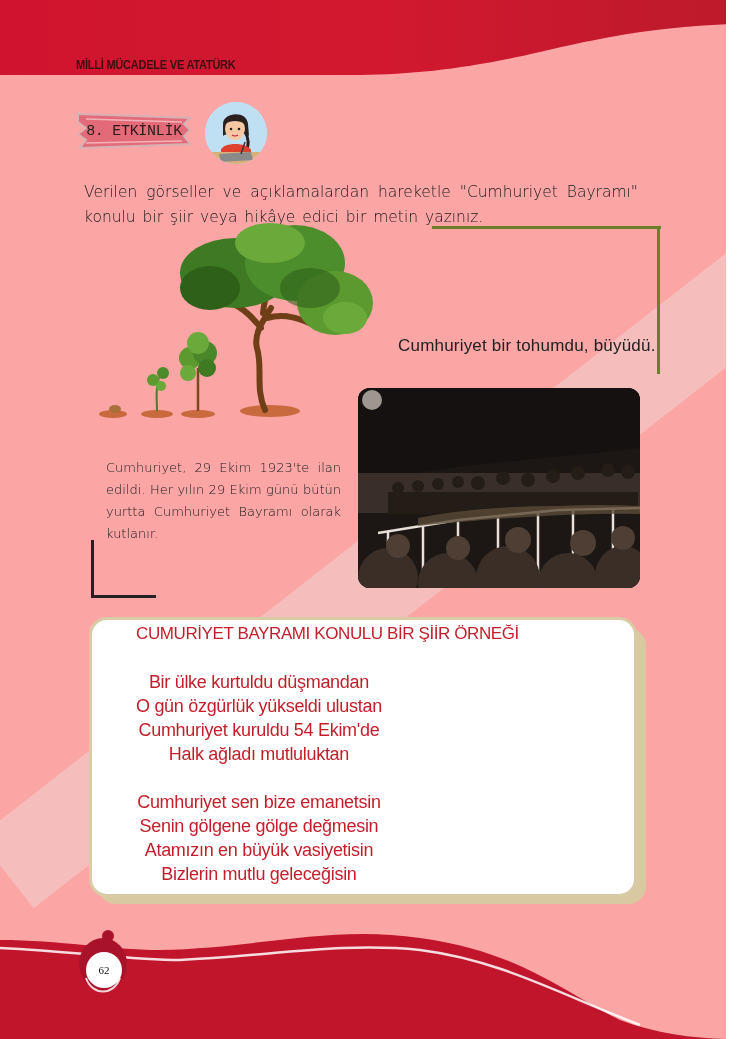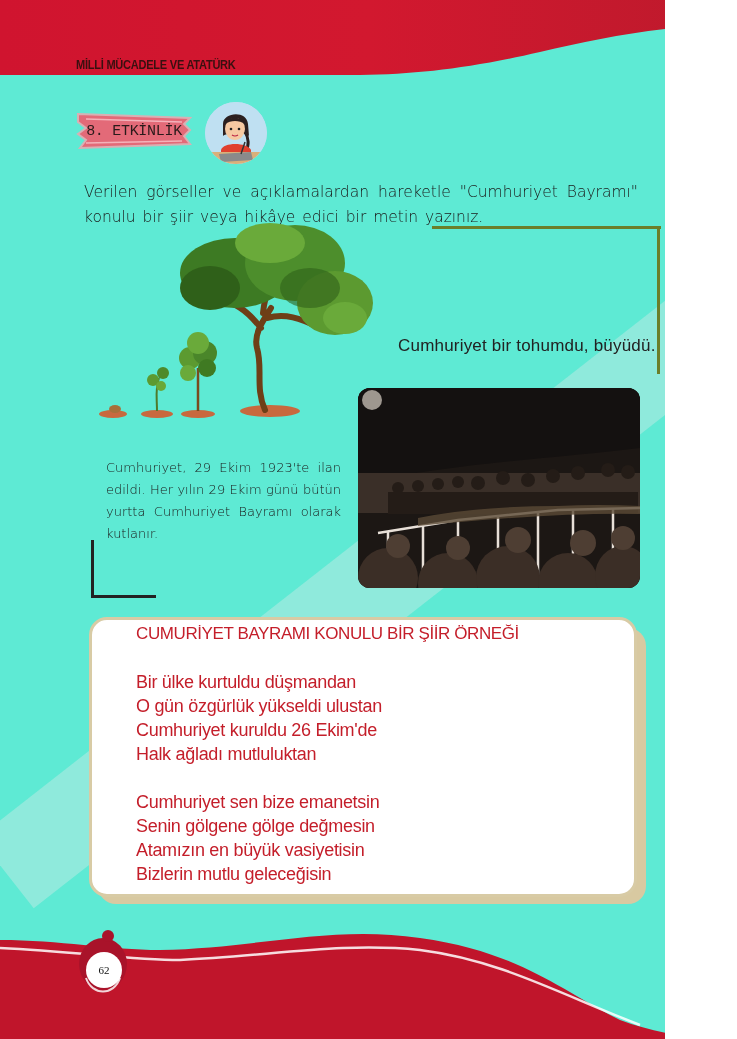--- a/index.html
+++ b/index.html
@@ -6,7 +6,7 @@
     html, body { width: 737px; height: 1039px; overflow: hidden; background: #ffffff; }
     body { position: relative; font-family: "DejaVu Sans", sans-serif; color: #1a1a1a; }
 
-    .page { position: absolute; inset: 0; width: 665px; height: 1039px; background: #5eead4; overflow: hidden; }
+    .page { position: absolute; inset: 0; width: 726px; height: 1039px; background: #fca5a5; overflow: hidden; }
 
     
     .header-wave { position: absolute; left: 0; top: 0; width: 737px; height: 80px; }

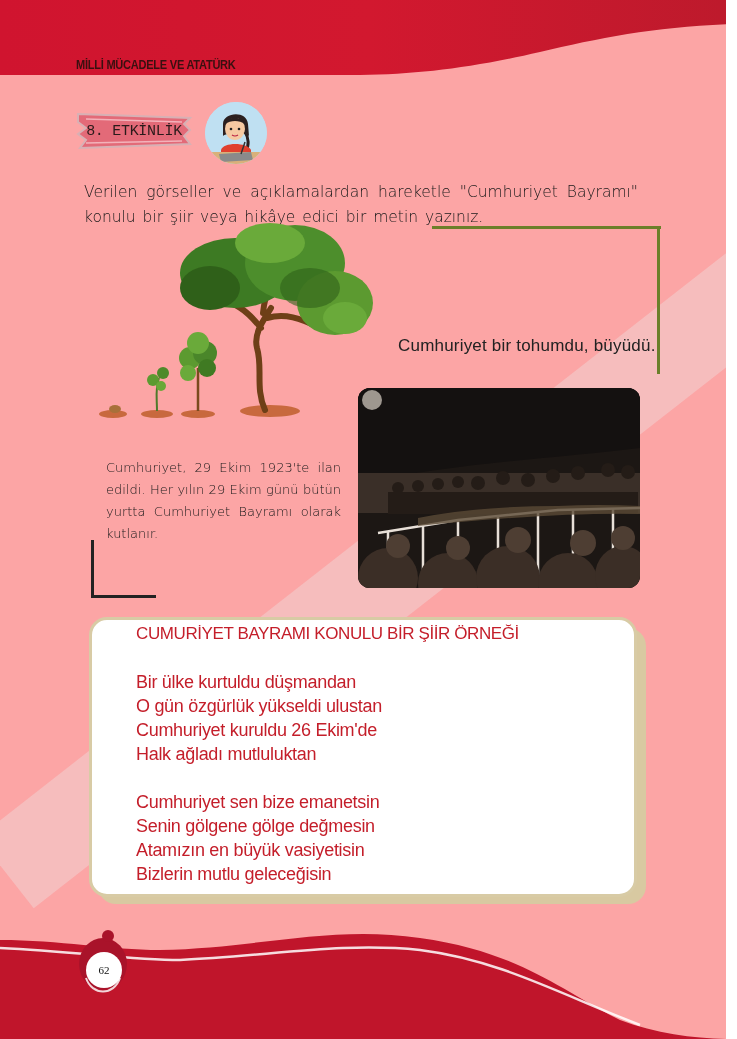--- a/index.html
+++ b/index.html
@@ -92,6 +92,7 @@
       position: absolute; left: 136px; top: 670px;
       font-family: "Liberation Sans", sans-serif; font-size: 18px; line-height: 24px; color: #c41e2a;
       letter-spacing: -0.3px;
+      text-align: center;
     }
     .poem-line { display: block; height: 24px; white-space: nowrap; }
     .stanza-gap { height: 24px; }

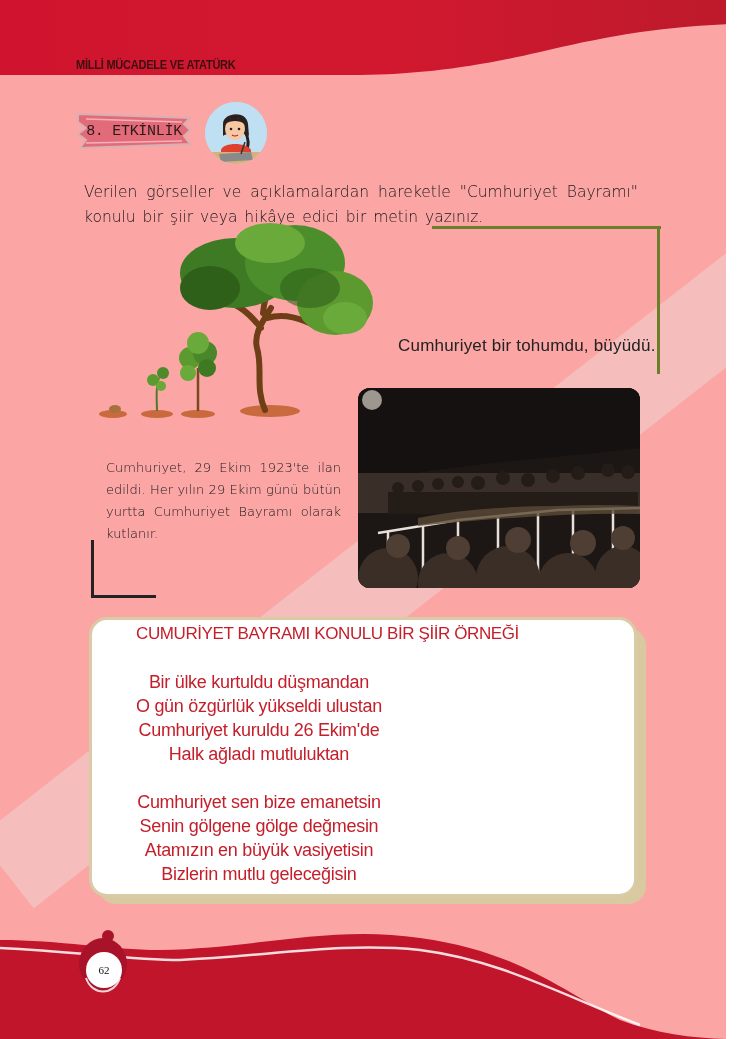--- a/index.html
+++ b/index.html
@@ -246,7 +246,7 @@
   <div class="poem-lines">
     <span class="poem-line">Bir ülke kurtuldu düşmandan</span>
     <span class="poem-line">O gün özgürlük yükseldi ulustan</span>
-    <span class="poem-line">Cumhuriyet kuruldu 26 Ekim'de</span>
+    <span class="poem-line">Cumhuriyet kuruldu 54 Ekim'de</span>
     <span class="poem-line">Halk ağladı mutluluktan</span>
     <div class="stanza-gap"></div>
     <span class="poem-line">Cumhuriyet sen bize emanetsin</span>

